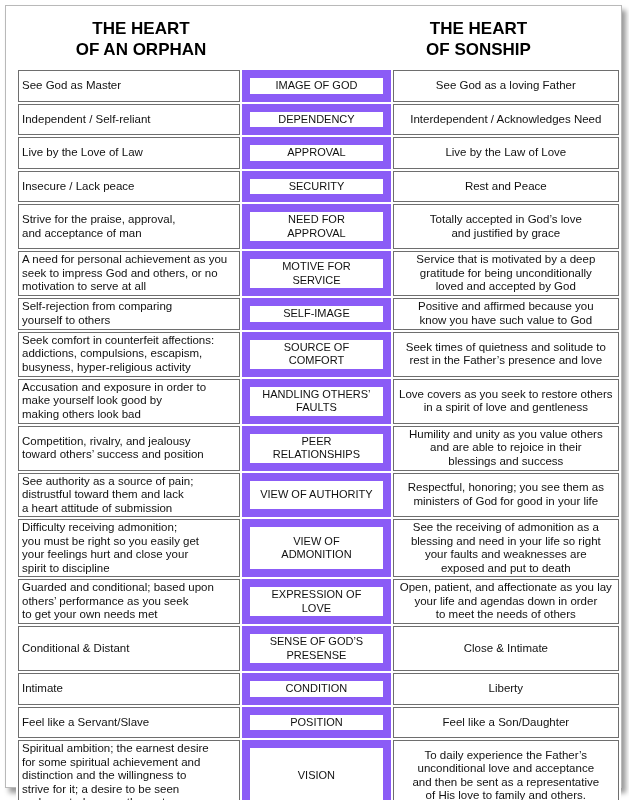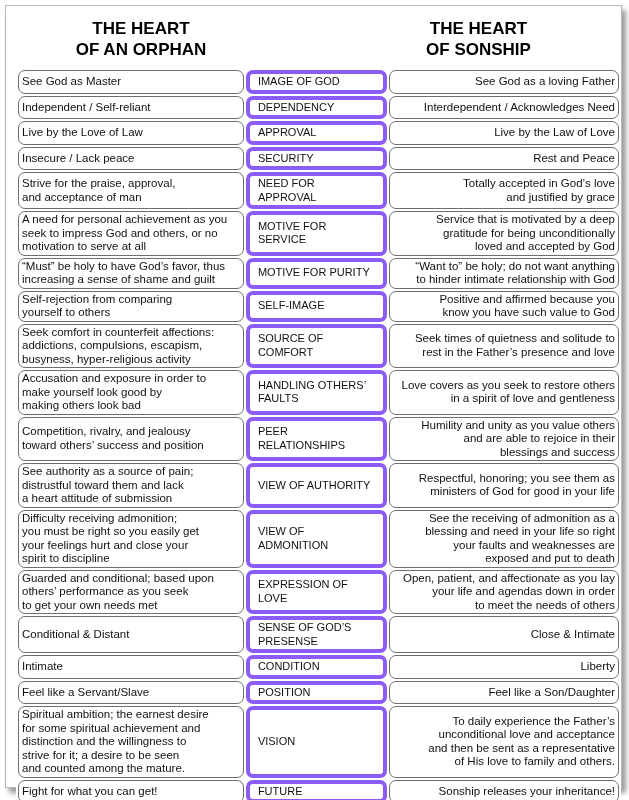--- a/index.html
+++ b/index.html
@@ -26,7 +26,7 @@
   }
   td{
     font-size:11.5px;line-height:13.5px;vertical-align:middle;
-    white-space:pre-line;padding:1px 3px;color:#111;border-radius:7px;
+    white-space:pre-line;padding:1px 3px;color:#111;
   }
   td.orphan{width:222px;border:1px solid #6e6e6e;text-align:left;}
   td.category{

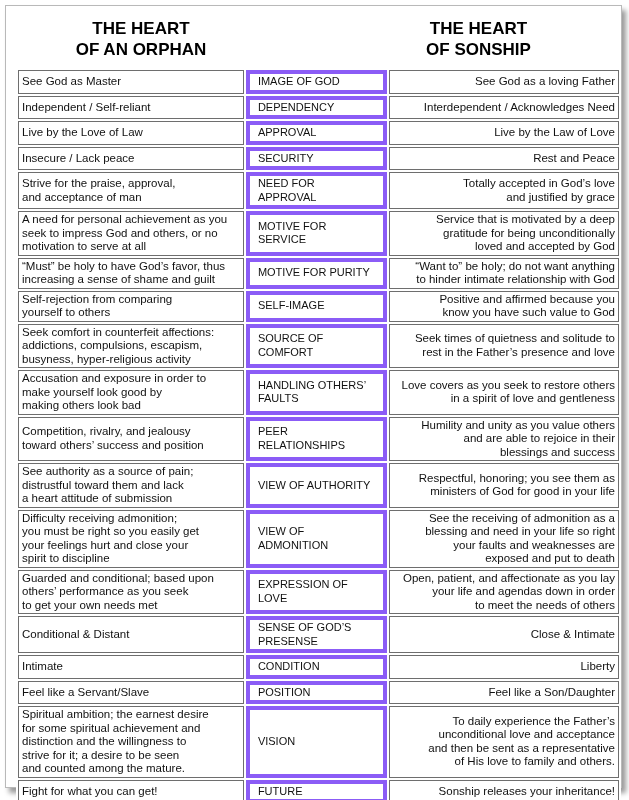--- a/index.html
+++ b/index.html
@@ -30,7 +30,7 @@
   }
   td.orphan{width:222px;border:1px solid #6e6e6e;text-align:left;}
   td.category{
-    width:118px;border:4px solid #8b5cf6;
+    width:118px;border:8px solid #8b5cf6;text-align:center;
     font-size:11px;padding:1px 8px;
   }
   td.sonship{width:226px;border:1px solid #6e6e6e;text-align:right;}

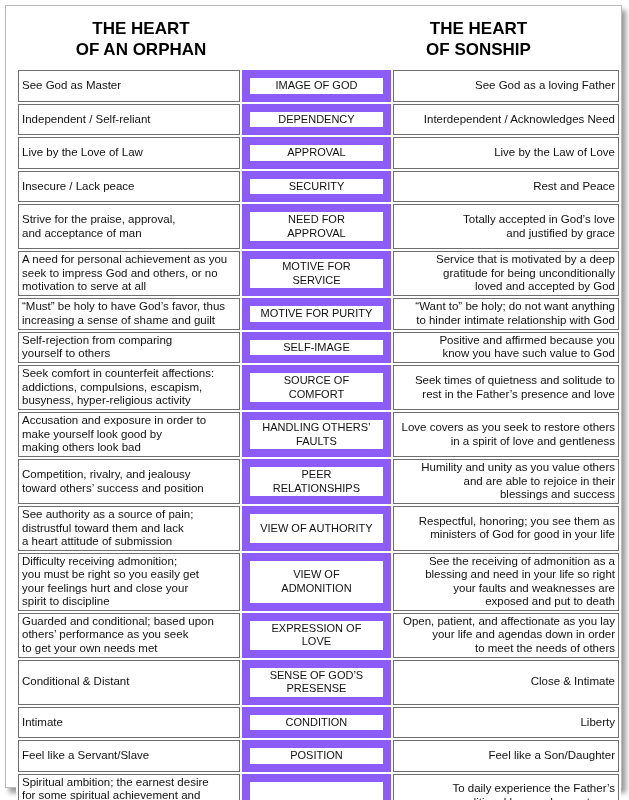--- a/index.html
+++ b/index.html
@@ -33,7 +33,7 @@
     width:118px;border:8px solid #8b5cf6;text-align:center;
     font-size:11px;padding:1px 8px;
   }
-  td.sonship{width:226px;border:1px solid #6e6e6e;text-align:right;}
+  td.sonship{width:226px;border:1px solid #6e6e6e;text-align:center;}
 </style>
 </head>
 <body>

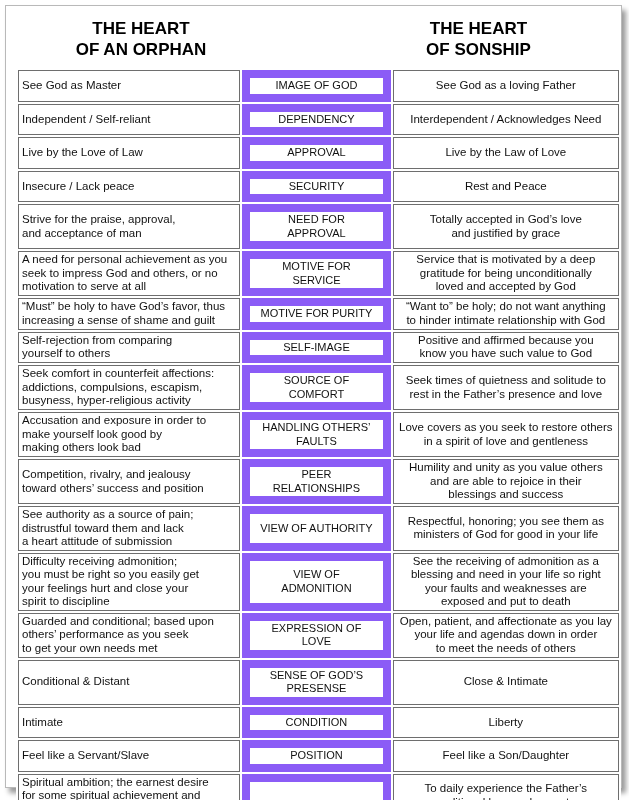--- a/index.html
+++ b/index.html
@@ -92,13 +92,6 @@
   </tr>
 
 
-  <tr>
-    <td class="orphan">“Must” be holy to have God’s favor, thus
-increasing a sense of shame and guilt</td>
-    <td class="category">MOTIVE FOR PURITY</td>
-    <td class="sonship">“Want to” be holy; do not want anything
-to hinder intimate relationship with God</td>
-  </tr>
 
   <tr>
     <td class="orphan">Self-rejection from comparing

